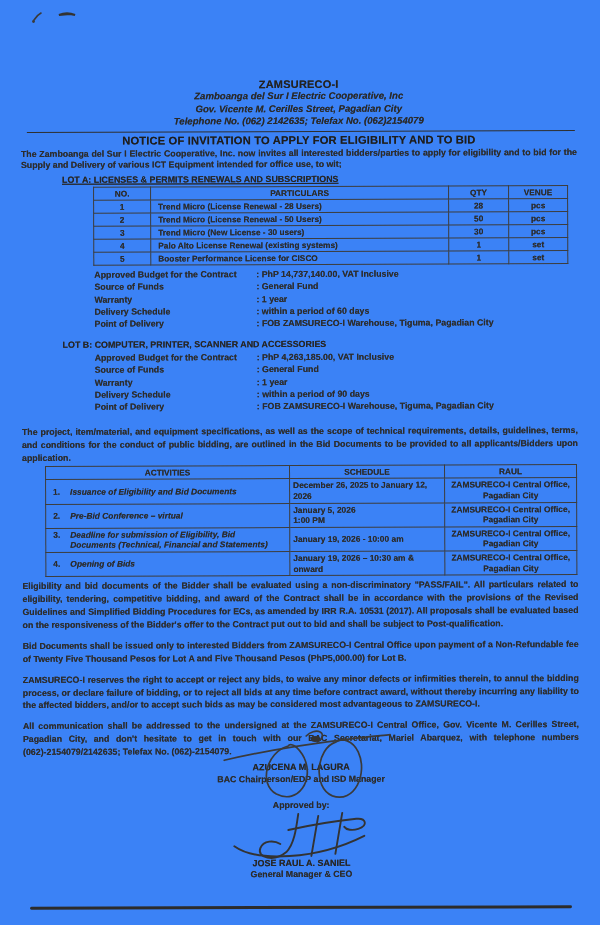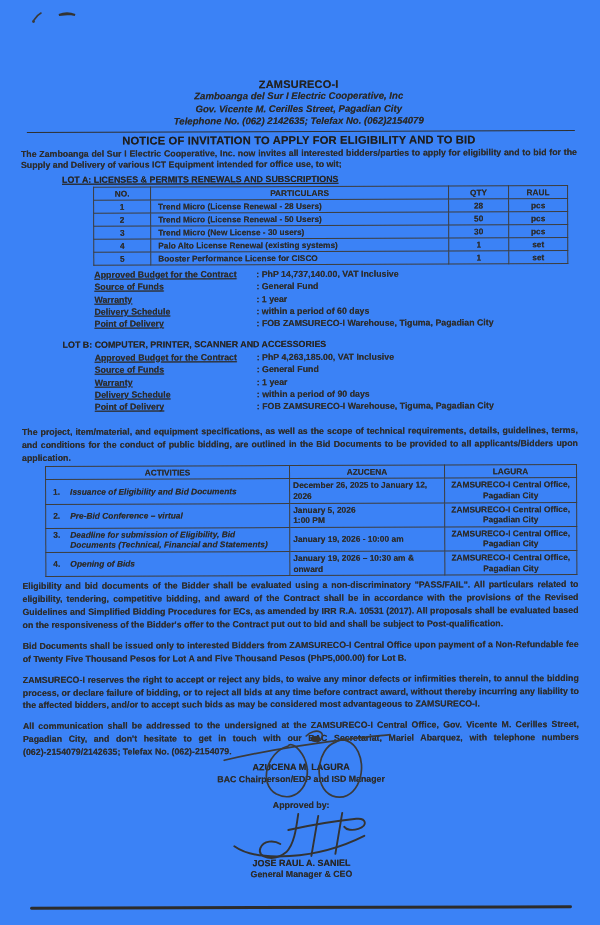--- a/index.html
+++ b/index.html
@@ -95,7 +95,7 @@
         <th style="width:50px">NO.</th>
         <th style="width:291px">PARTICULARS</th>
         <th style="width:53px">QTY</th>
-        <th style="width:52px">RAUL</th>
+        <th style="width:52px">VENUE</th>
       </tr>
       <tr>
         <td class="c">1</td>

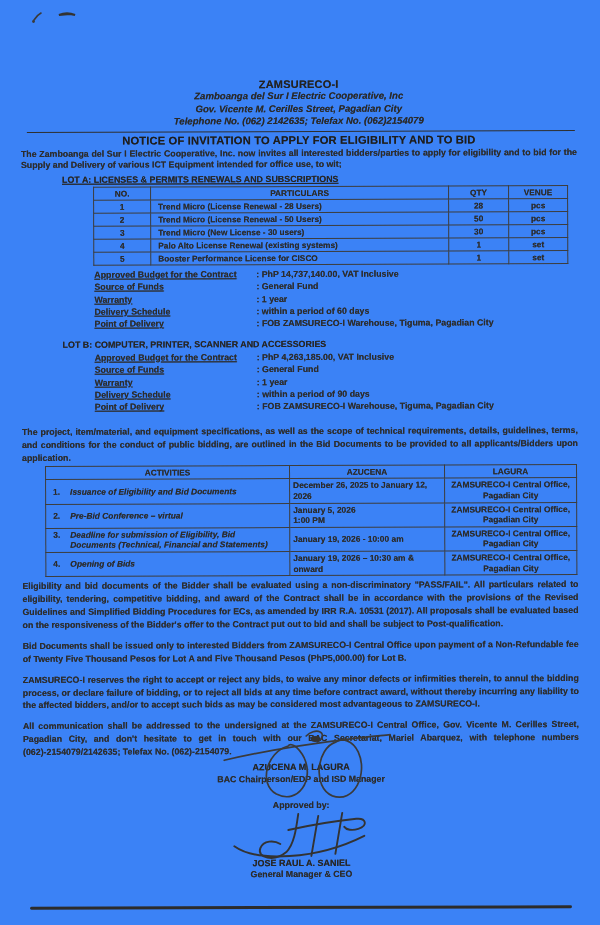--- a/index.html
+++ b/index.html
@@ -31,7 +31,7 @@
   .lot-heading.ul{text-decoration:underline;}
   .kv{margin-left:73px;}
   .kv-row{display:flex;font-size:8.8px;line-height:12.4px;font-weight:700;color:#2d2d2d;}
-  .kv-row .k{width:162px;flex:none;text-decoration:underline;}
+  .kv-row .k{width:162px;flex:none;}
   .kv-row .v{flex:1;}
   
   table{border-collapse:collapse;table-layout:fixed;}

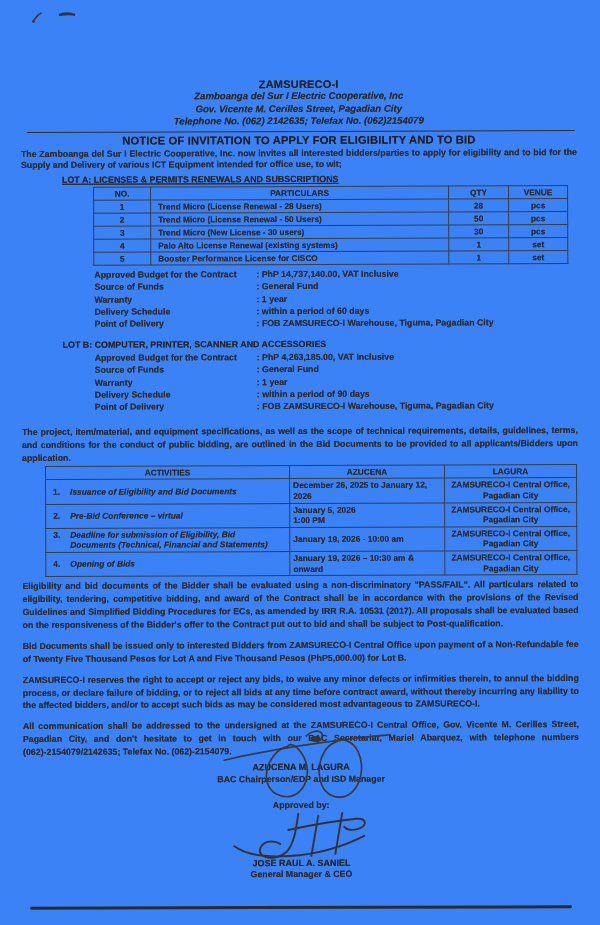--- a/index.html
+++ b/index.html
@@ -183,7 +183,7 @@
       <tbody>
           <tr>
         <th style="width:237px">ACTIVITIES</th>
-        <th style="width:148px">AZUCENA</th>
+        <th style="width:148px">SCHEDULE</th>
         <th style="width:125px">LAGURA</th>
       </tr>
       <tr>

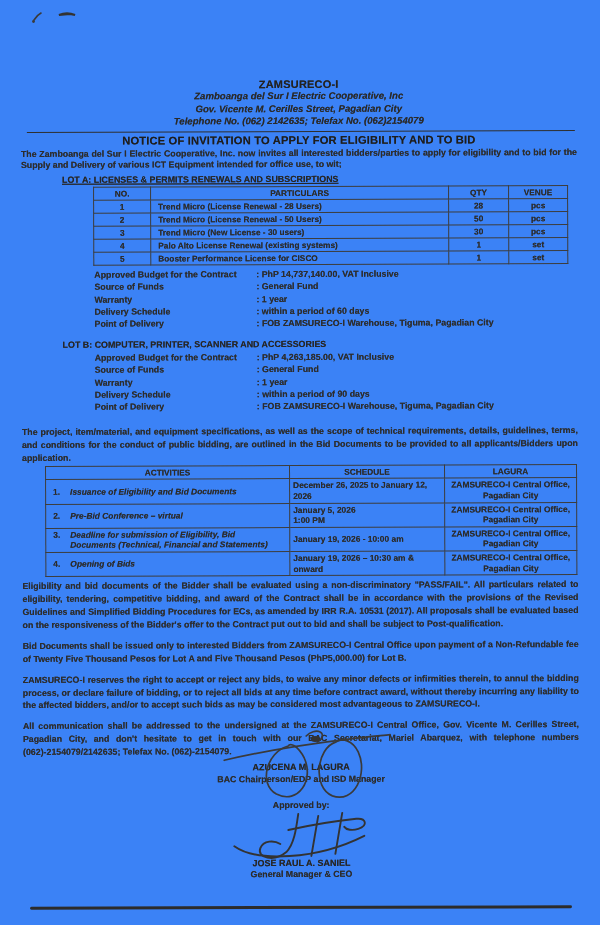--- a/index.html
+++ b/index.html
@@ -184,7 +184,7 @@
           <tr>
         <th style="width:237px">ACTIVITIES</th>
         <th style="width:148px">SCHEDULE</th>
-        <th style="width:125px">LAGURA</th>
+        <th style="width:125px">RAUL</th>
       </tr>
       <tr>
         <td>

